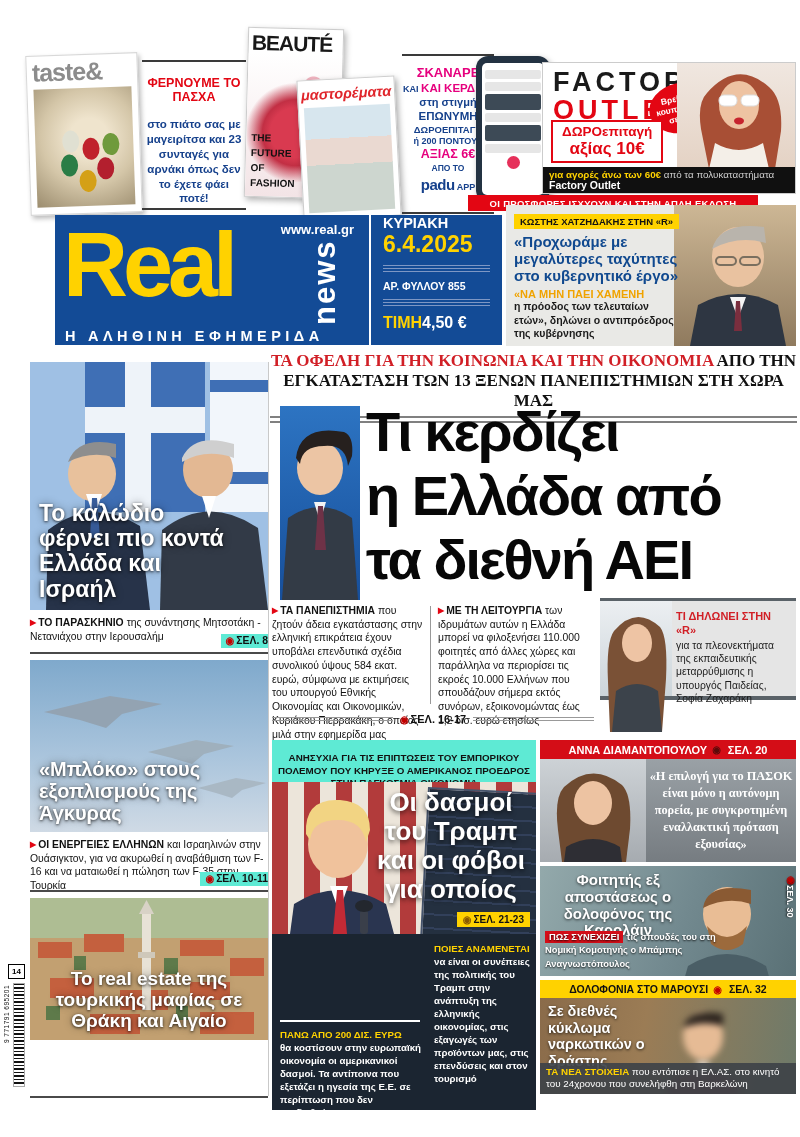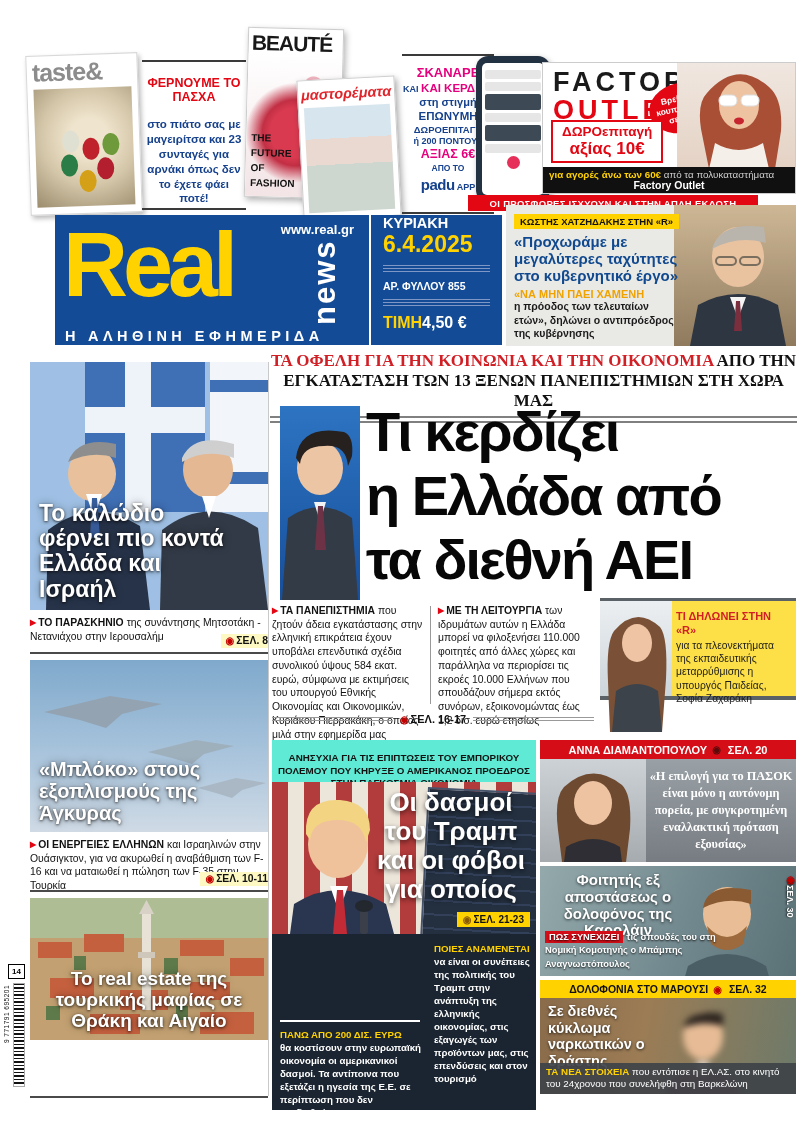--- a/index.html
+++ b/index.html
@@ -50,7 +50,7 @@
   .f-star{position:absolute;right:-2px;top:-6px;color:#fff;font-size:16px}
   .f-photo{position:absolute;right:0;top:0;width:118px;height:106px;overflow:hidden;background:linear-gradient(180deg,#f0e7e0,#e4d2c4)}
   .f-strip{position:absolute;left:0;right:0;bottom:0;height:26px;background:#101010;color:#cfcfcf;font-size:9.8px;padding:2px 6px;line-height:11px}
-  .f-brand{text-align:center;color:#fff;font-weight:bold;font-size:10.5px}
+  .f-brand{text-align:left;color:#fff;font-weight:bold;font-size:10.5px}
   .offers{left:468px;top:195px;width:290px;height:16px;background:#e30613;color:#fff;font-size:9.5px;font-weight:bold;display:flex;align-items:center;justify-content:center;letter-spacing:.3px}
   
   .masthead{left:55px;top:215px;width:447px;height:130px;background:#134b96;color:#fff}

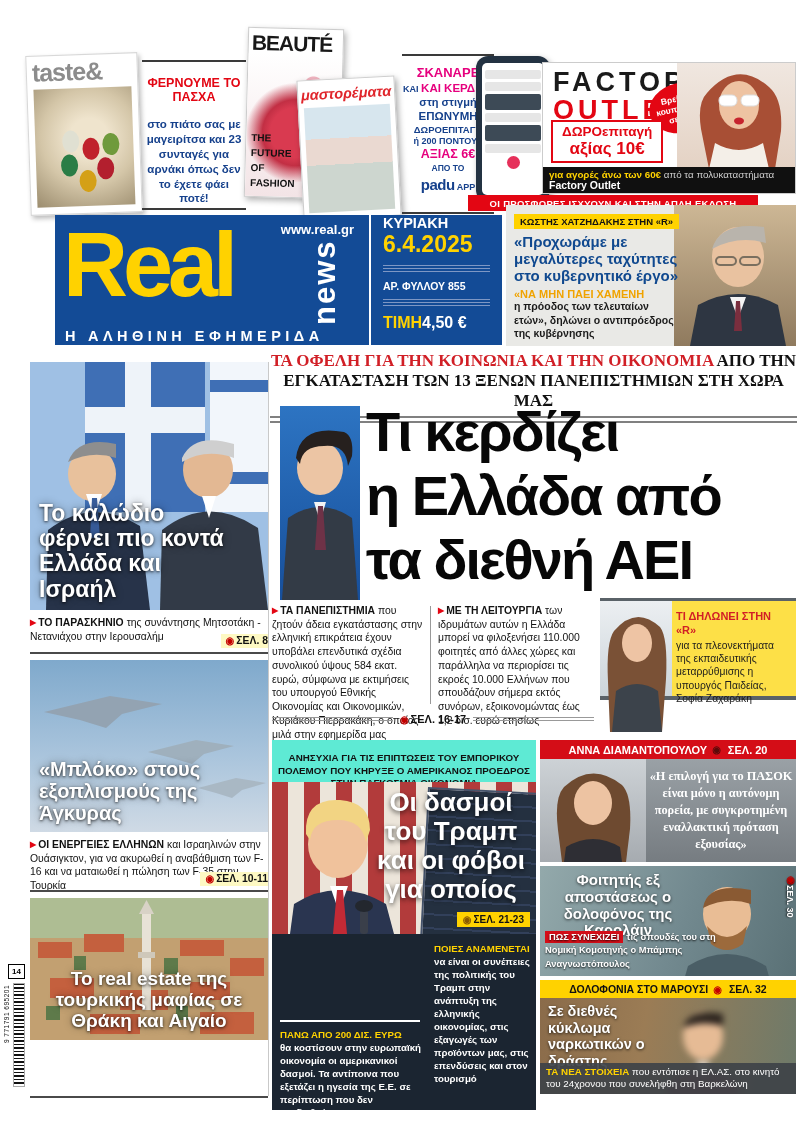--- a/index.html
+++ b/index.html
@@ -94,7 +94,7 @@
   .pages16{left:272px;top:713px;width:322px;display:flex;align-items:center;gap:7px;font-weight:bold;font-size:11px;color:#111}
   .rl{flex:1;border-top:4px double #999}
   
-  .zh{left:600px;top:598px;width:196px;height:102px;background:#fde047;border-top:3px solid #5a6268;border-bottom:4px solid #5a6268;display:flex}
+  .zh{left:600px;top:598px;width:196px;height:102px;background:#e5e5e5;border-top:3px solid #5a6268;border-bottom:4px solid #5a6268;display:flex}
   .zh-photo{width:72px;background:linear-gradient(180deg,#eceff2,#ccd5da)}
   .zh-body{flex:1;padding:9px 6px 0 4px}
   .zh-lead{color:#d11f26;font-weight:800;font-size:11px;line-height:1.25}

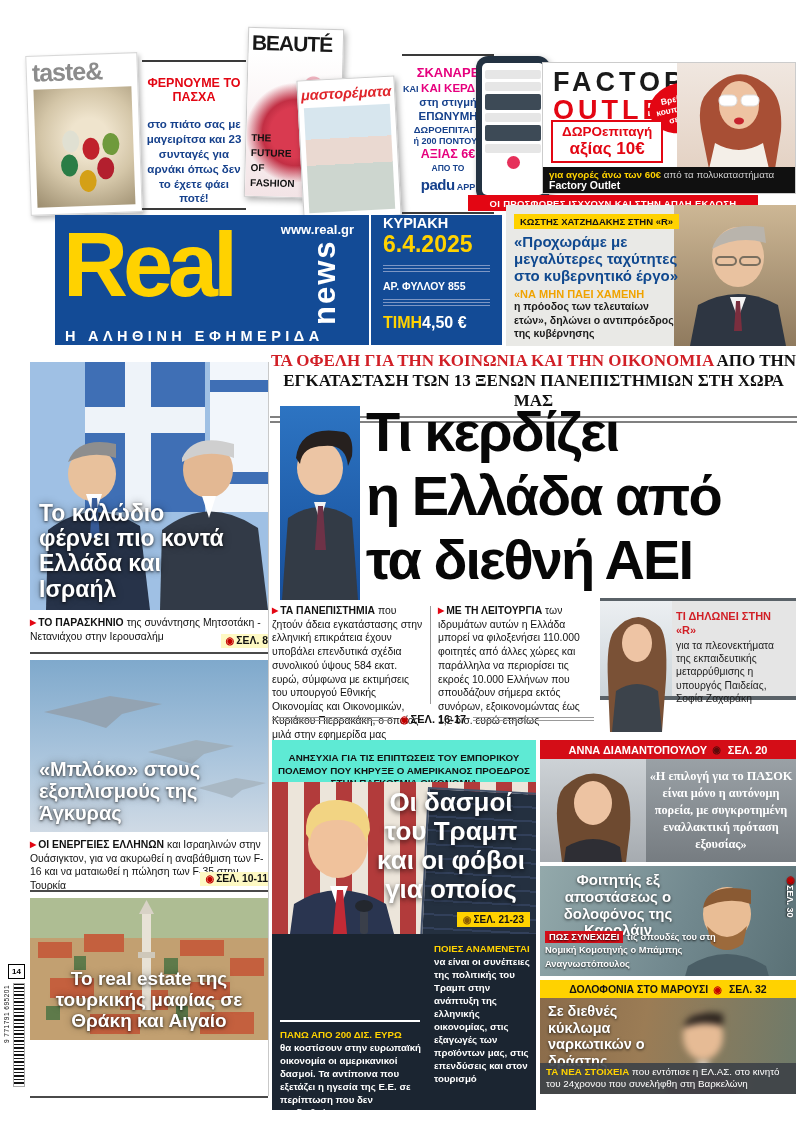--- a/index.html
+++ b/index.html
@@ -82,7 +82,7 @@
   .cap{position:absolute;font-size:10.4px;line-height:1.3;color:#111}
   .cap .lead{font-weight:bold;margin-right:3px}
   .bullet{color:#e30613;font-size:8px;vertical-align:1.5px;margin-right:2px;font-weight:bold}
-  .pgref{position:absolute;right:0;bottom:0;background:#fef9c3;padding-left:5px;font-weight:bold;font-size:10.4px;color:#111;white-space:nowrap}
+  .pgref{position:absolute;right:0;bottom:0;background:#5eead4;padding-left:5px;font-weight:bold;font-size:10.4px;color:#111;white-space:nowrap}
   .pgmark{color:#c40000;font-size:10px;margin-right:2px}
   .divider{position:absolute;border-bottom:2px solid #4a4a4a}
   .vrule{position:absolute;border-left:1px solid #c9c9c9}

